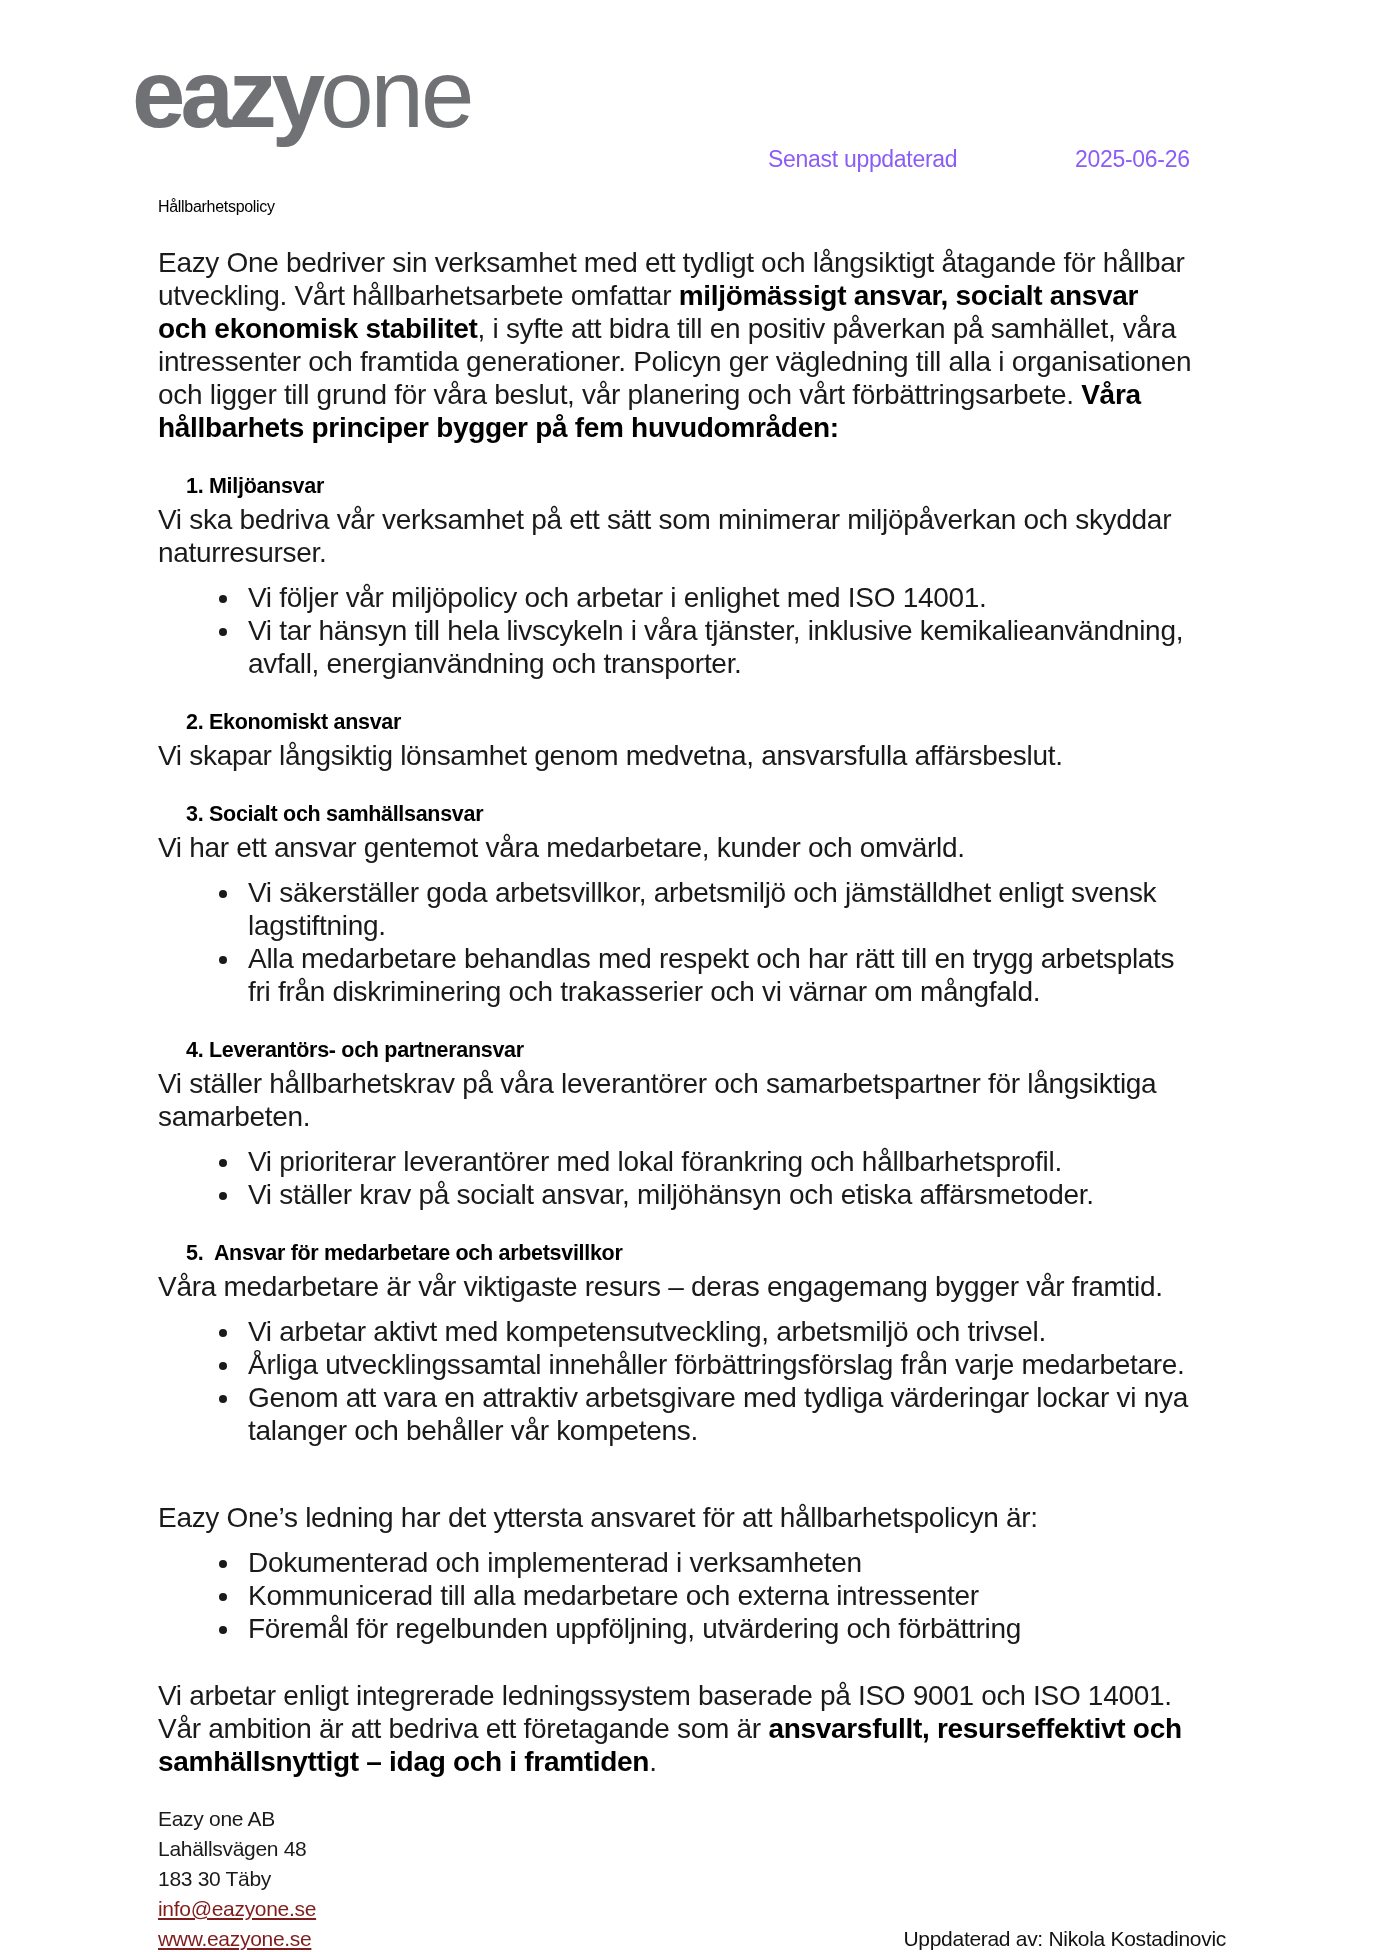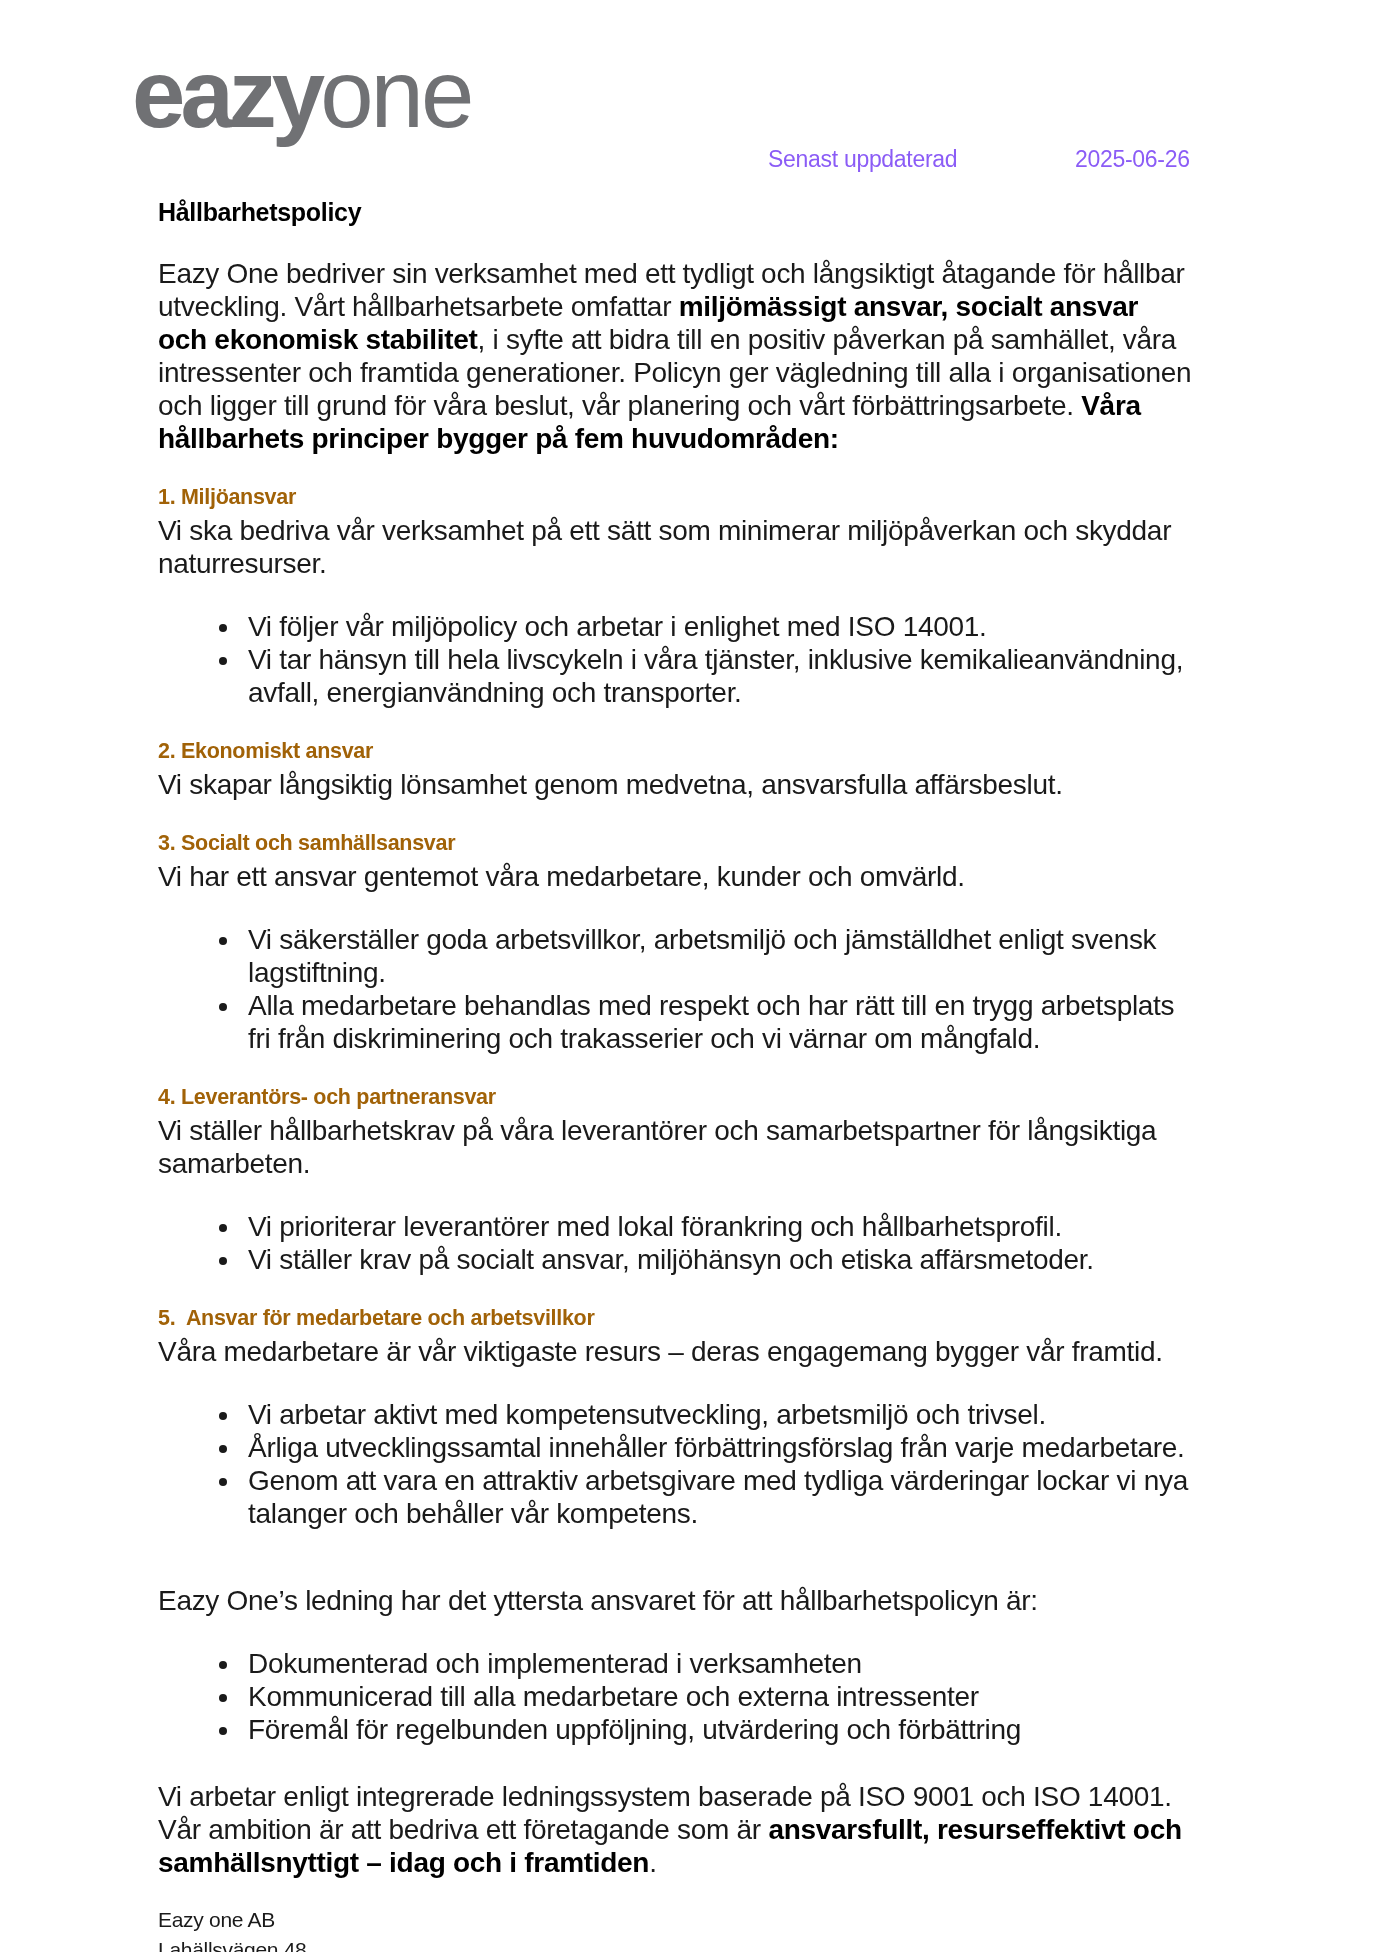--- a/index.html
+++ b/index.html
@@ -36,7 +36,7 @@
   
   .doc-title {
     margin-top:52px;
-    font-size:25px; font-weight:bold; color:#000;
+    font-size:16px; font-weight:normal; color:#000;
   }
   p.body, li {
     font-size:28px;

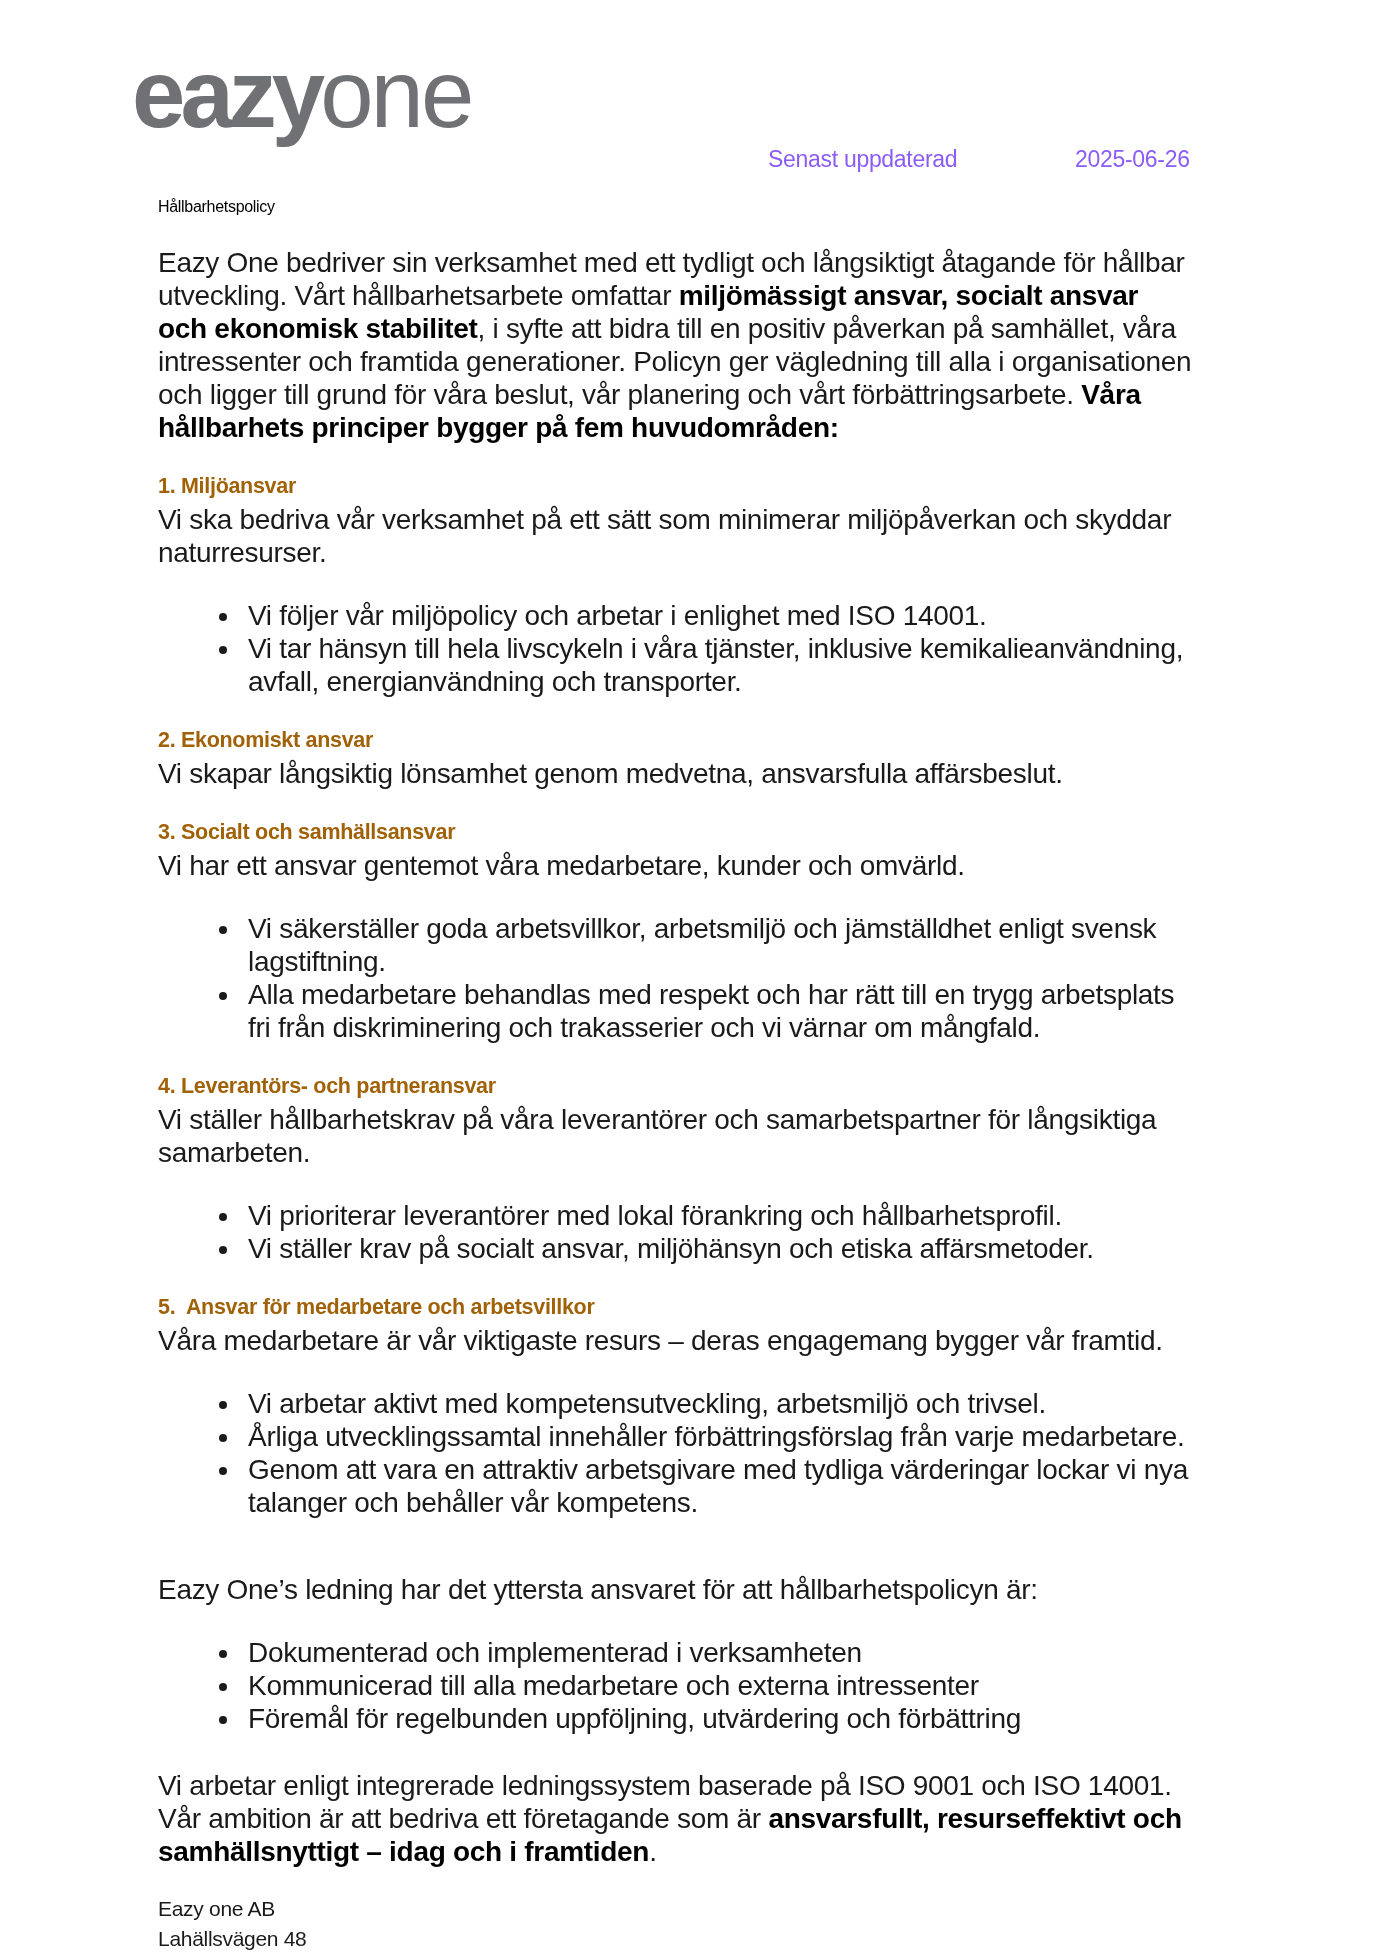--- a/index.html
+++ b/index.html
@@ -46,8 +46,9 @@
   .section-heading {
     margin-top:26px;
     font-size:21.5px; line-height:33px;
-    font-weight:bold; color:#a16207;
+    font-weight:bold; color:#000000;
     white-space:pre-wrap;
+    margin-left:28px;
   }
   ul.bullets {
     margin-top:30px;

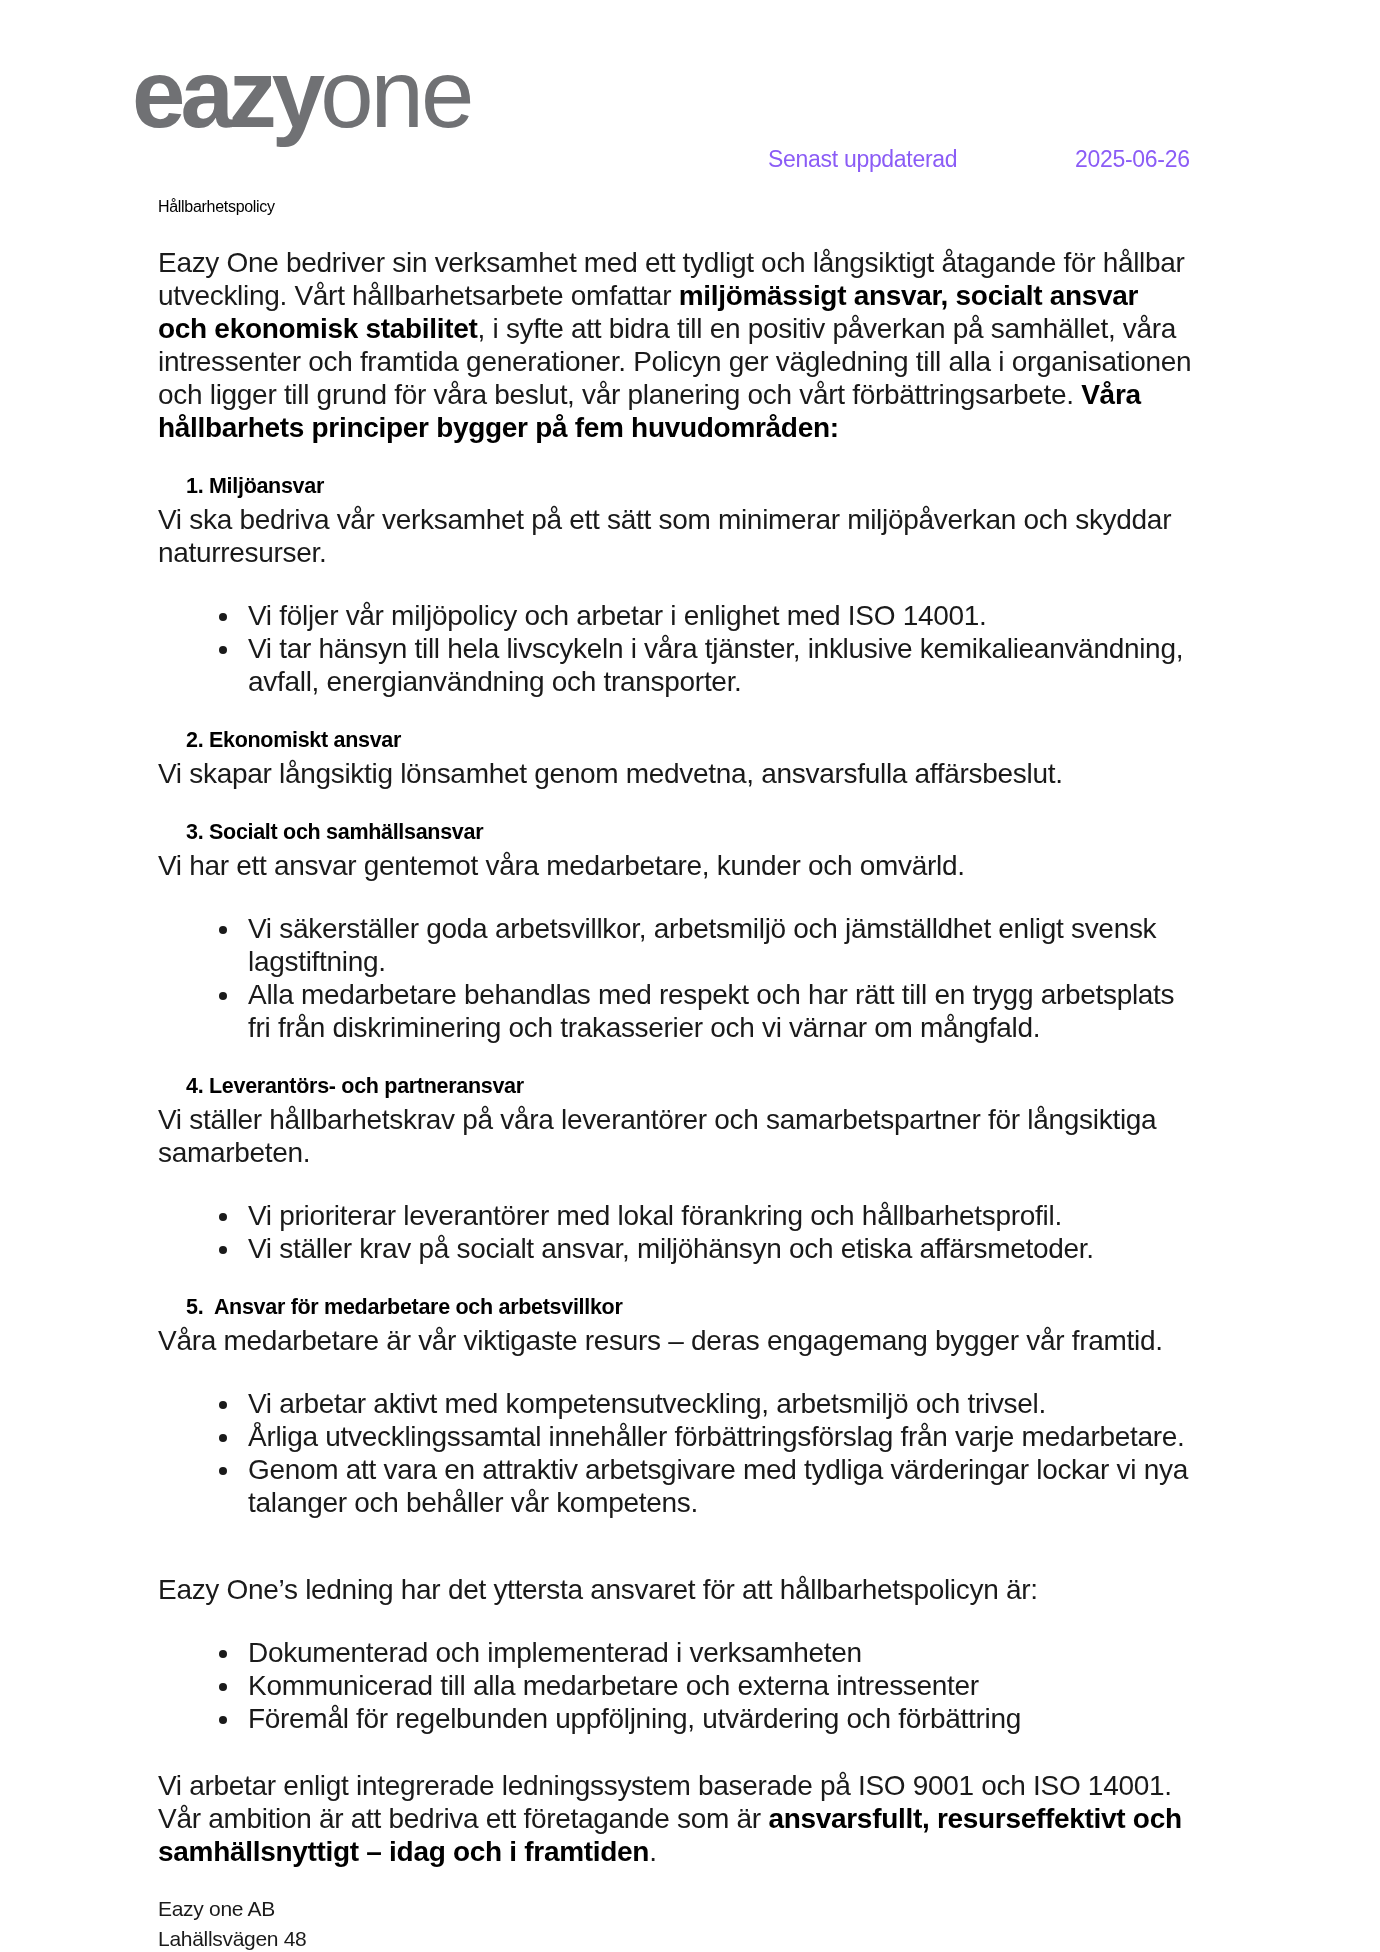--- a/index.html
+++ b/index.html
@@ -51,7 +51,7 @@
     margin-left:28px;
   }
   ul.bullets {
-    margin-top:30px;
+    margin-top:12px;
     padding-left:84px;
     list-style:disc;
   }

